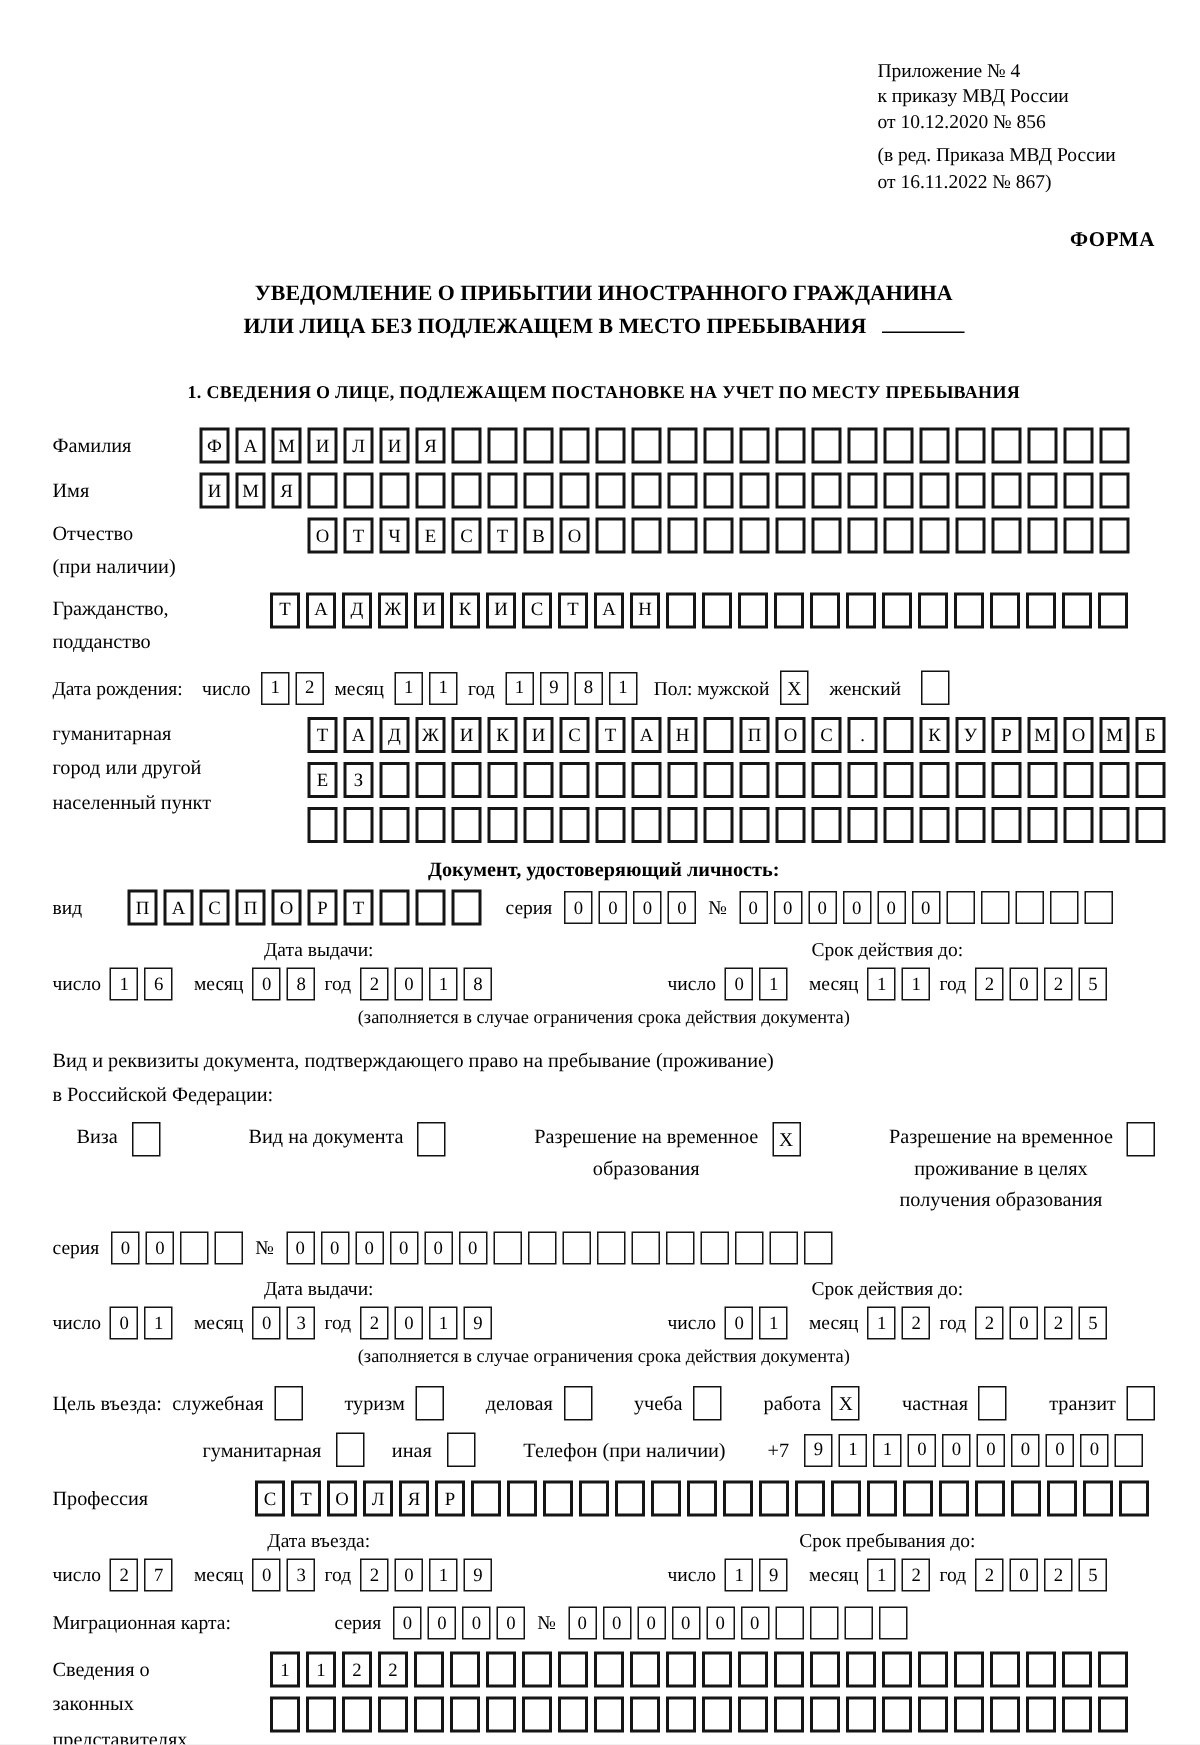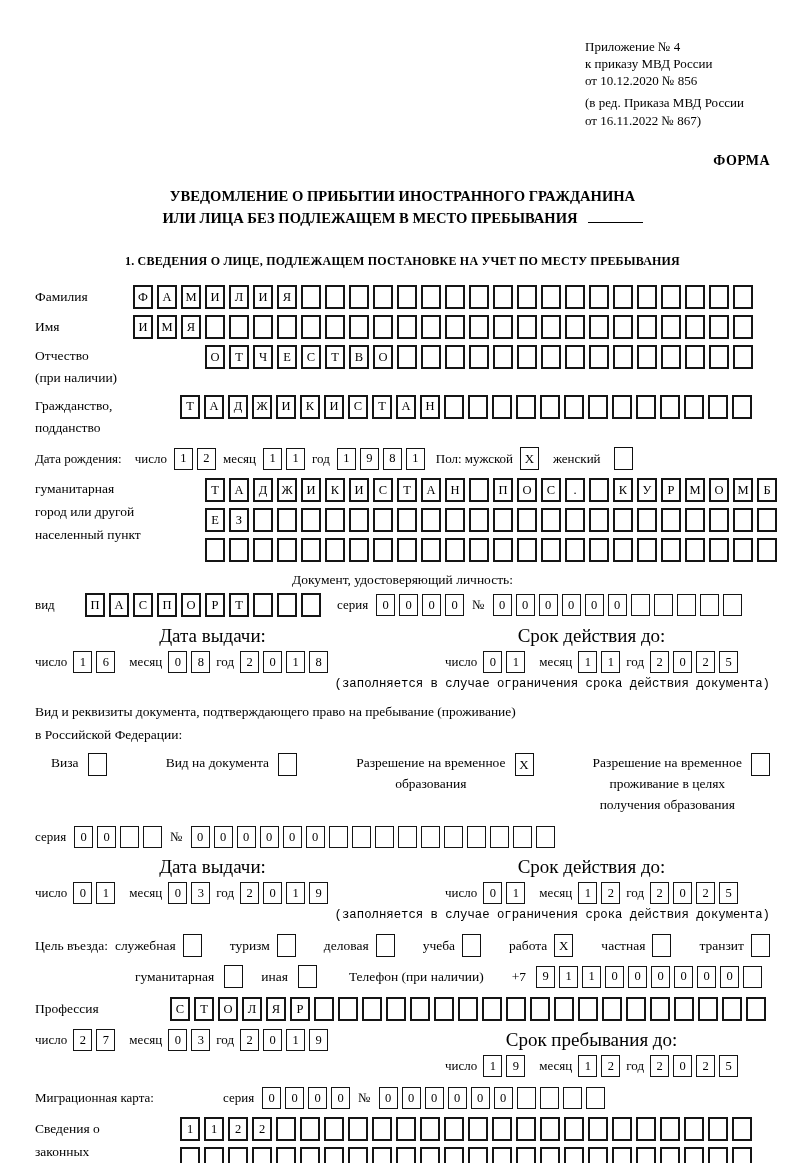--- a/index.html
+++ b/index.html
@@ -26,7 +26,7 @@
        font-size:13px;flex:0 0 auto;background:#fff;}
   .inline{display:flex;align-items:center;gap:8px;}
   .dlbl{font-size:13px;}
-  .center-bold{font-weight:normal;text-align:center;font-size:13.5px;margin-top:10px;}
+  .center-bold{font-weight:bold;text-align:center;font-size:13.5px;margin-top:10px;}
   .dates{display:flex;margin-top:8px;}
   .dg{display:flex;flex-direction:column;}
   .dg .dtitle{text-align:center;font-size:19px;margin-bottom:4px;}

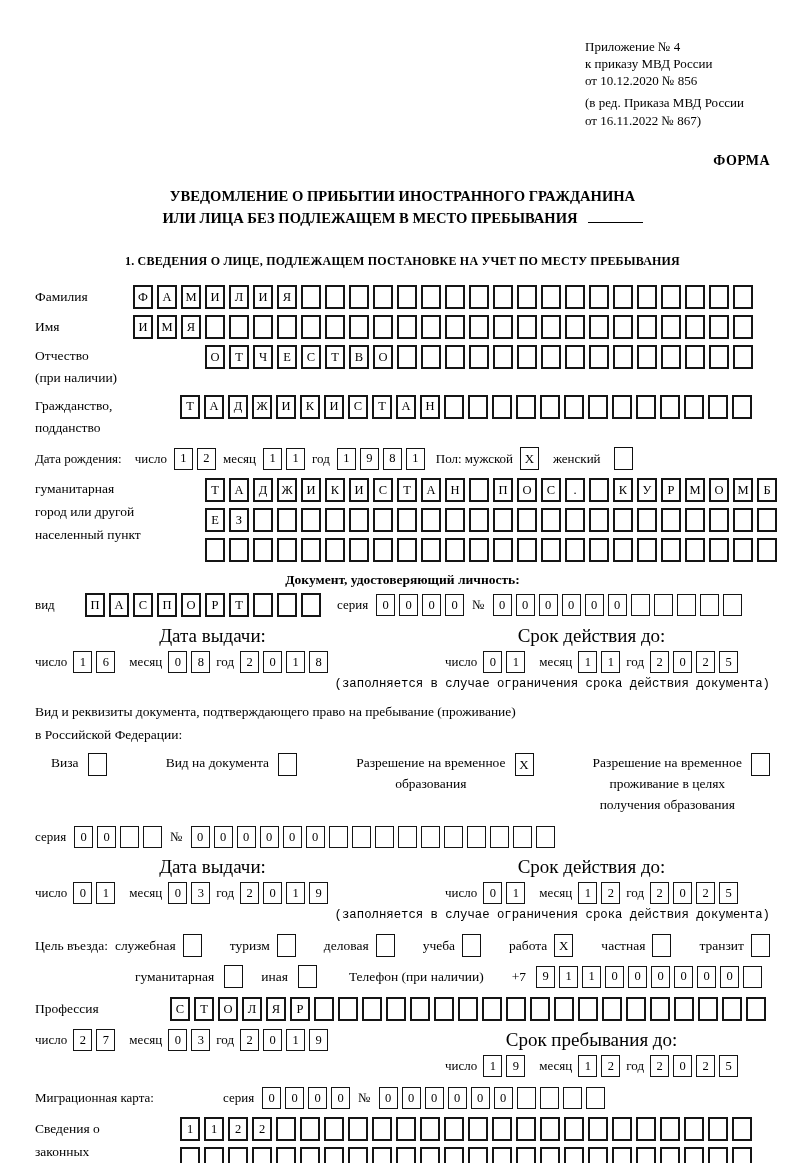--- a/index.html
+++ b/index.html
@@ -29,7 +29,7 @@
   .center-bold{font-weight:bold;text-align:center;font-size:13.5px;margin-top:10px;}
   .dates{display:flex;margin-top:8px;}
   .dg{display:flex;flex-direction:column;}
-  .dg .dtitle{text-align:center;font-size:19px;margin-bottom:4px;}
+  .dg .dtitle{text-align:center;font-size:13px;margin-bottom:4px;}
   .dg .dline{display:flex;align-items:center;gap:6px;}
   .note{font-size:12.3px;text-align:right;margin-top:4px;font-family:Liberation Mono, monospace;}
   .intro{font-size:13.5px;margin-top:10px;line-height:1.7;}

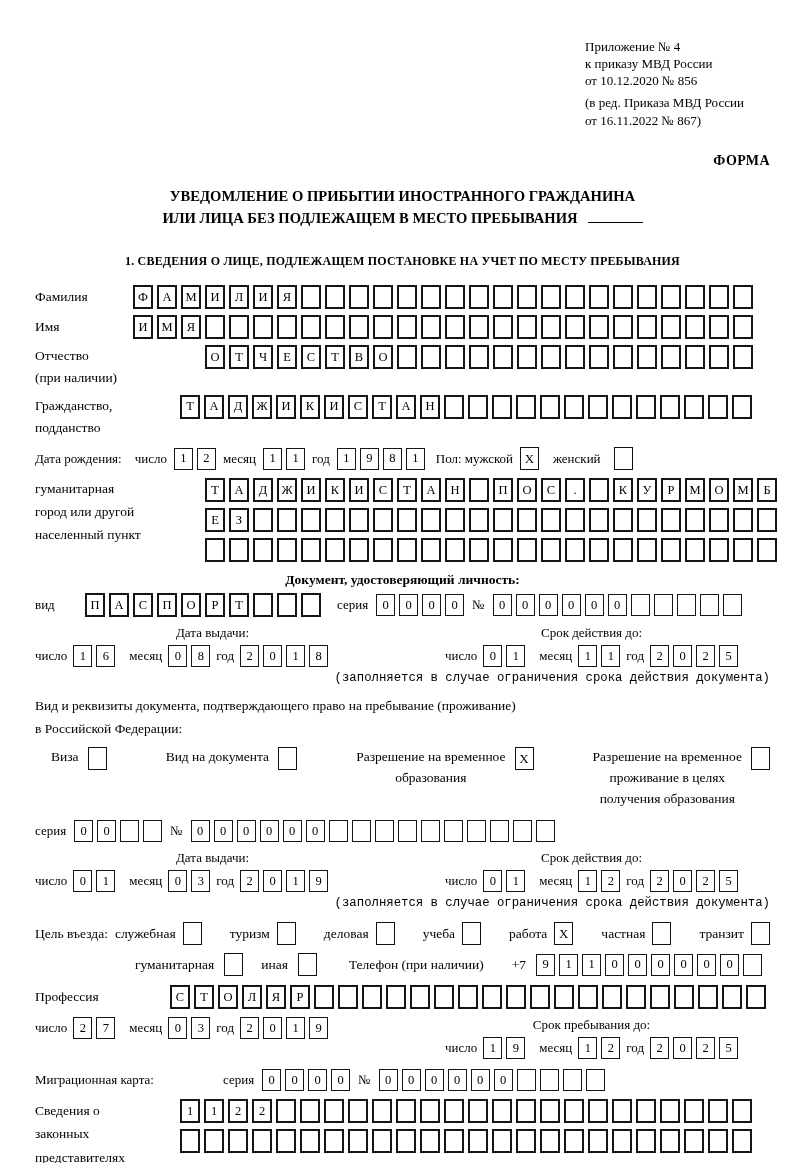--- a/index.html
+++ b/index.html
@@ -31,7 +31,7 @@
   .dg{display:flex;flex-direction:column;}
   .dg .dtitle{text-align:center;font-size:13px;margin-bottom:4px;}
   .dg .dline{display:flex;align-items:center;gap:6px;}
-  .note{font-size:12.3px;text-align:right;margin-top:4px;font-family:Liberation Mono, monospace;}
+  .note{font-size:12.3px;text-align:center;margin-top:4px;}
   .intro{font-size:13.5px;margin-top:10px;line-height:1.7;}
   .opts{display:flex;justify-content:space-between;align-items:flex-start;margin-top:6px;}
   .opt{display:flex;align-items:flex-start;gap:9px;margin-left:16px;}

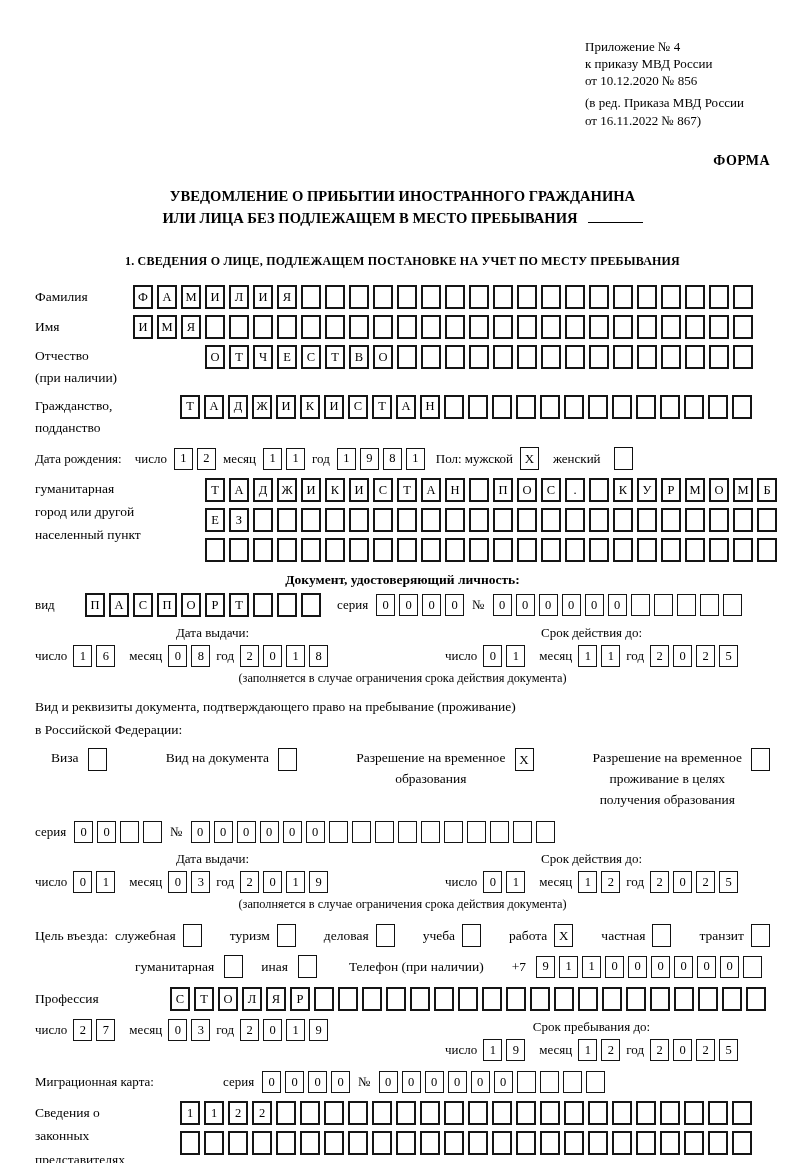--- a/index.html
+++ b/index.html
@@ -591,6 +591,7 @@
 
   <div class="dates">
     <div class="dg" style="width:355px;">
+      <div class="dtitle">Дата въезда:</div>
       <div class="dline">
         <span class="dlbl">число</span>
         <span class="cells thin">

